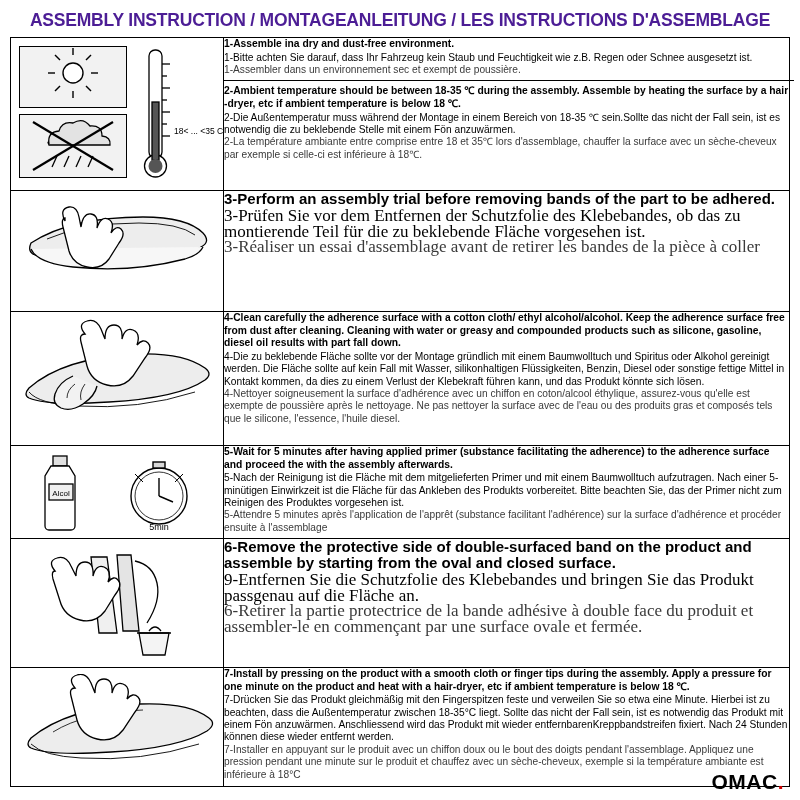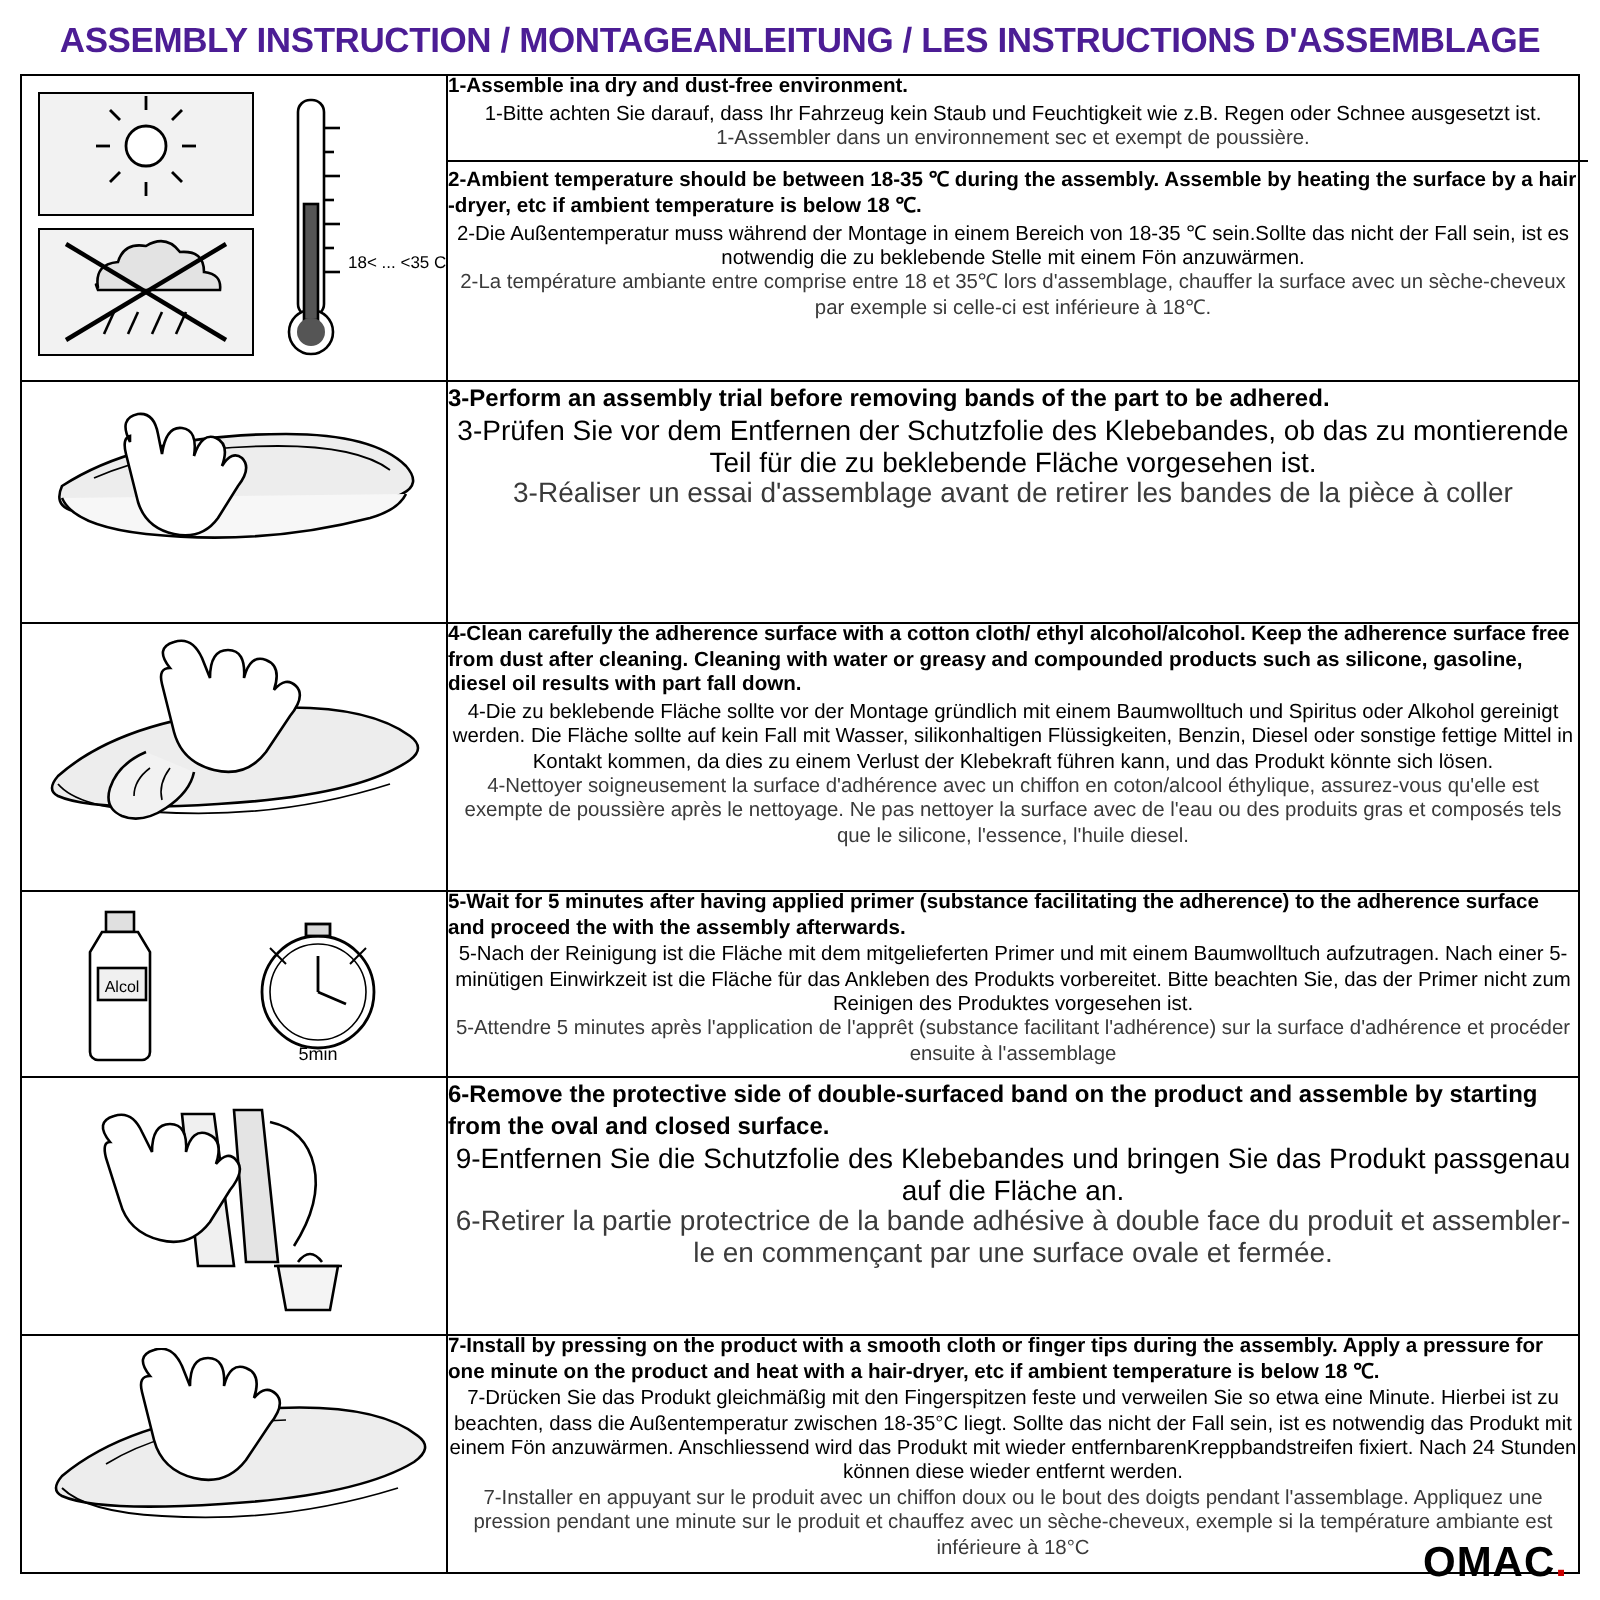--- a/index.html
+++ b/index.html
@@ -60,7 +60,6 @@
     font-size: 10.2px;
     line-height: 12.4px;
     margin: 0;
-    text-align: center;
   }
   .l-fr { color: #3a3a3a; }
   .big .l-en { font-size: 12px; line-height: 16px; }

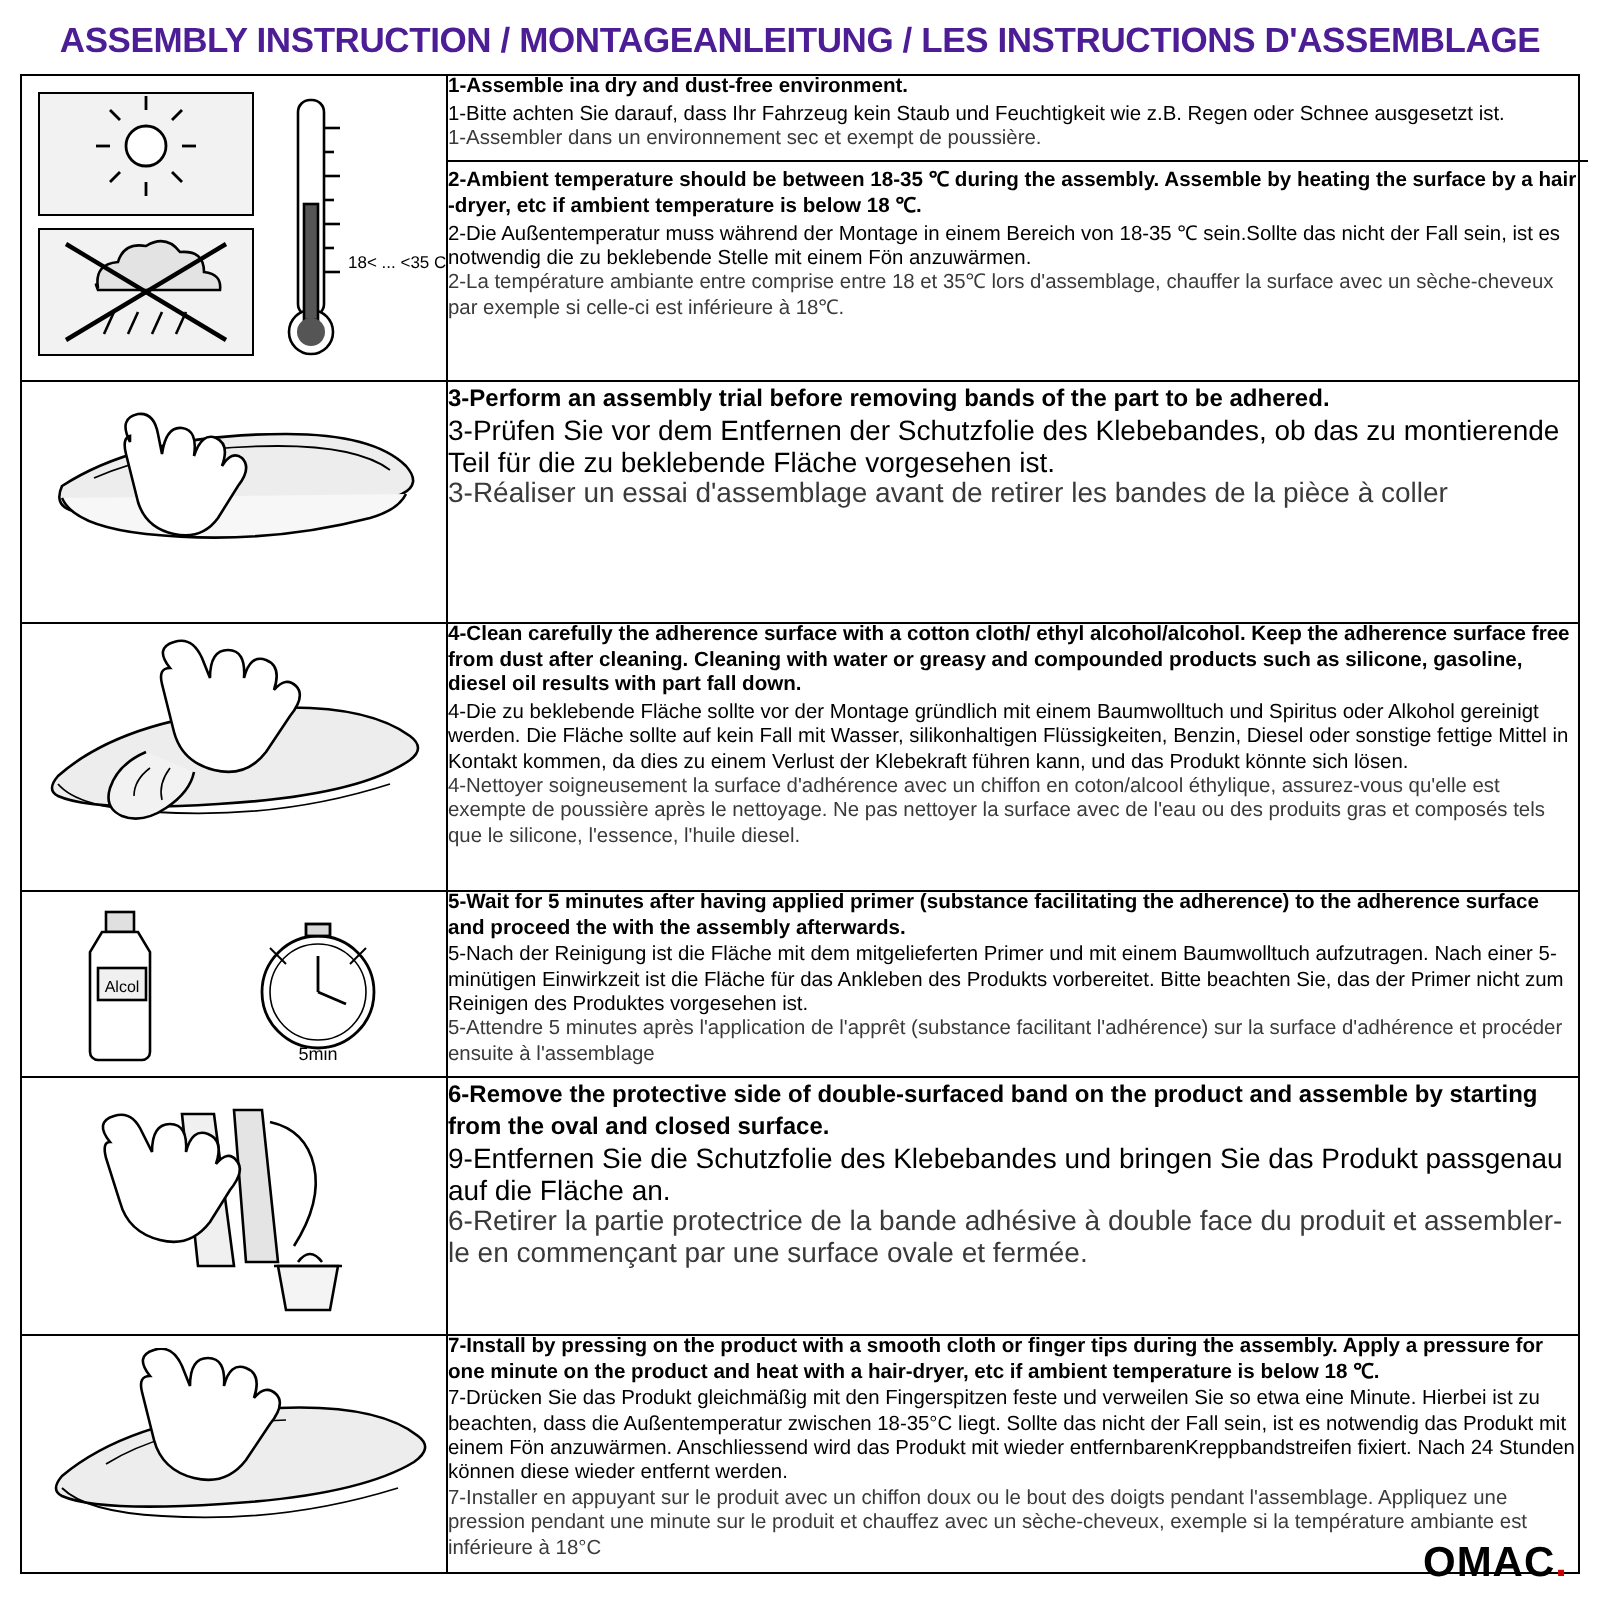--- a/index.html
+++ b/index.html
@@ -62,7 +62,7 @@
     margin: 0;
   }
   .l-fr { color: #3a3a3a; }
-  .big .l-en { font-size: 12px; line-height: 16px; }
+  .big .l-en { font-size: 15px; line-height: 16px; }
   .big .l-de, .big .l-fr { font-size: 14px; line-height: 15.6px; }
   .sep {
     border-top: 1px solid #000000;

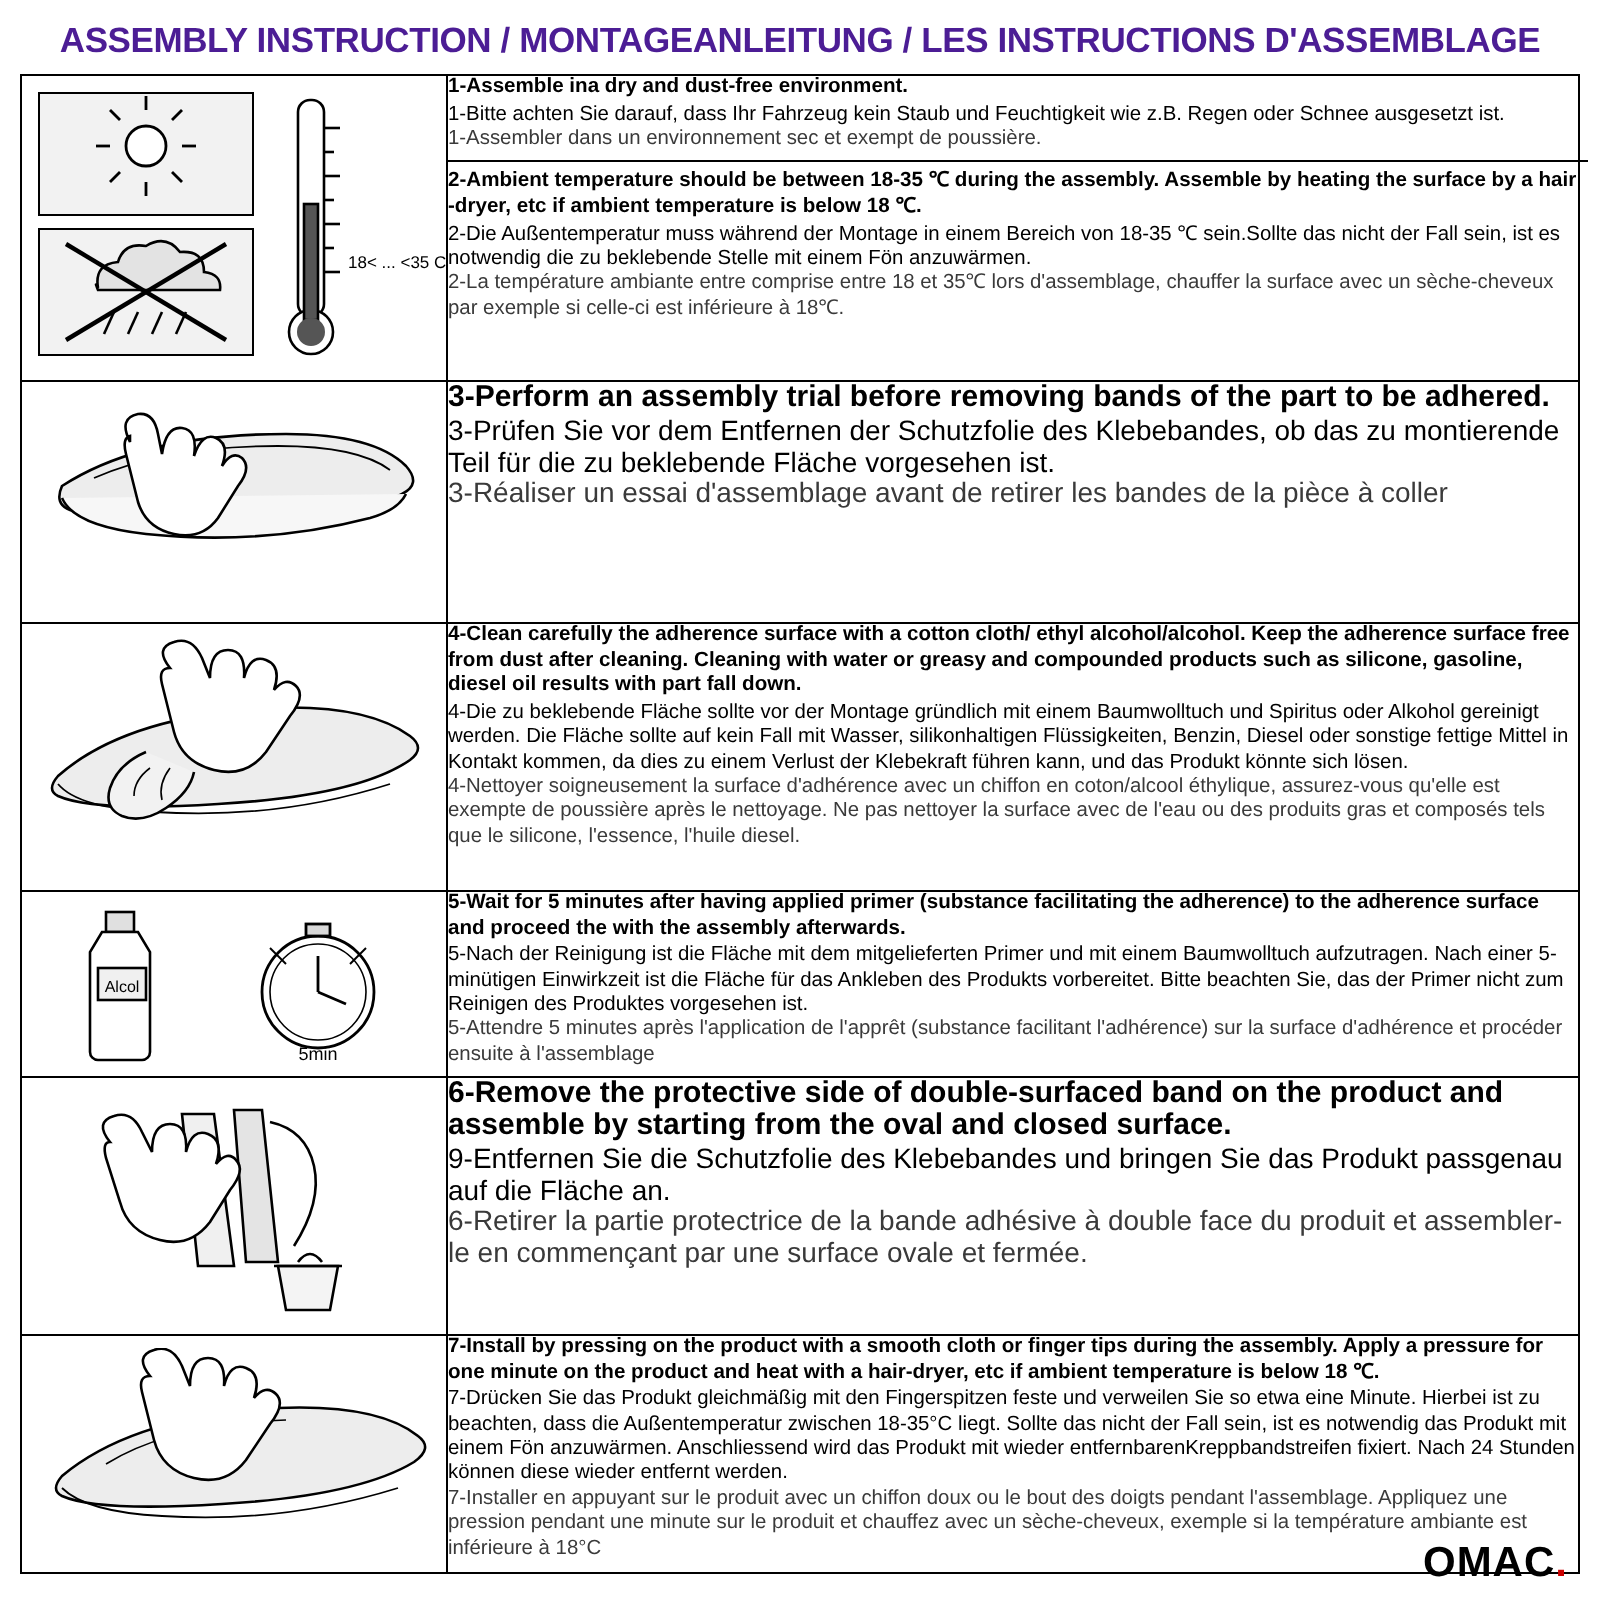--- a/index.html
+++ b/index.html
@@ -63,7 +63,7 @@
   }
   .l-fr { color: #3a3a3a; }
   .big .l-en { font-size: 15px; line-height: 16px; }
-  .big .l-de, .big .l-fr { font-size: 14px; line-height: 15.6px; }
+  .big .l-de, .big .l-fr { font-size: 17px; line-height: 15.6px; font-family: Liberation Serif, serif; }
   .sep {
     border-top: 1px solid #000000;
     margin: 4px -5px 4px -6px;

